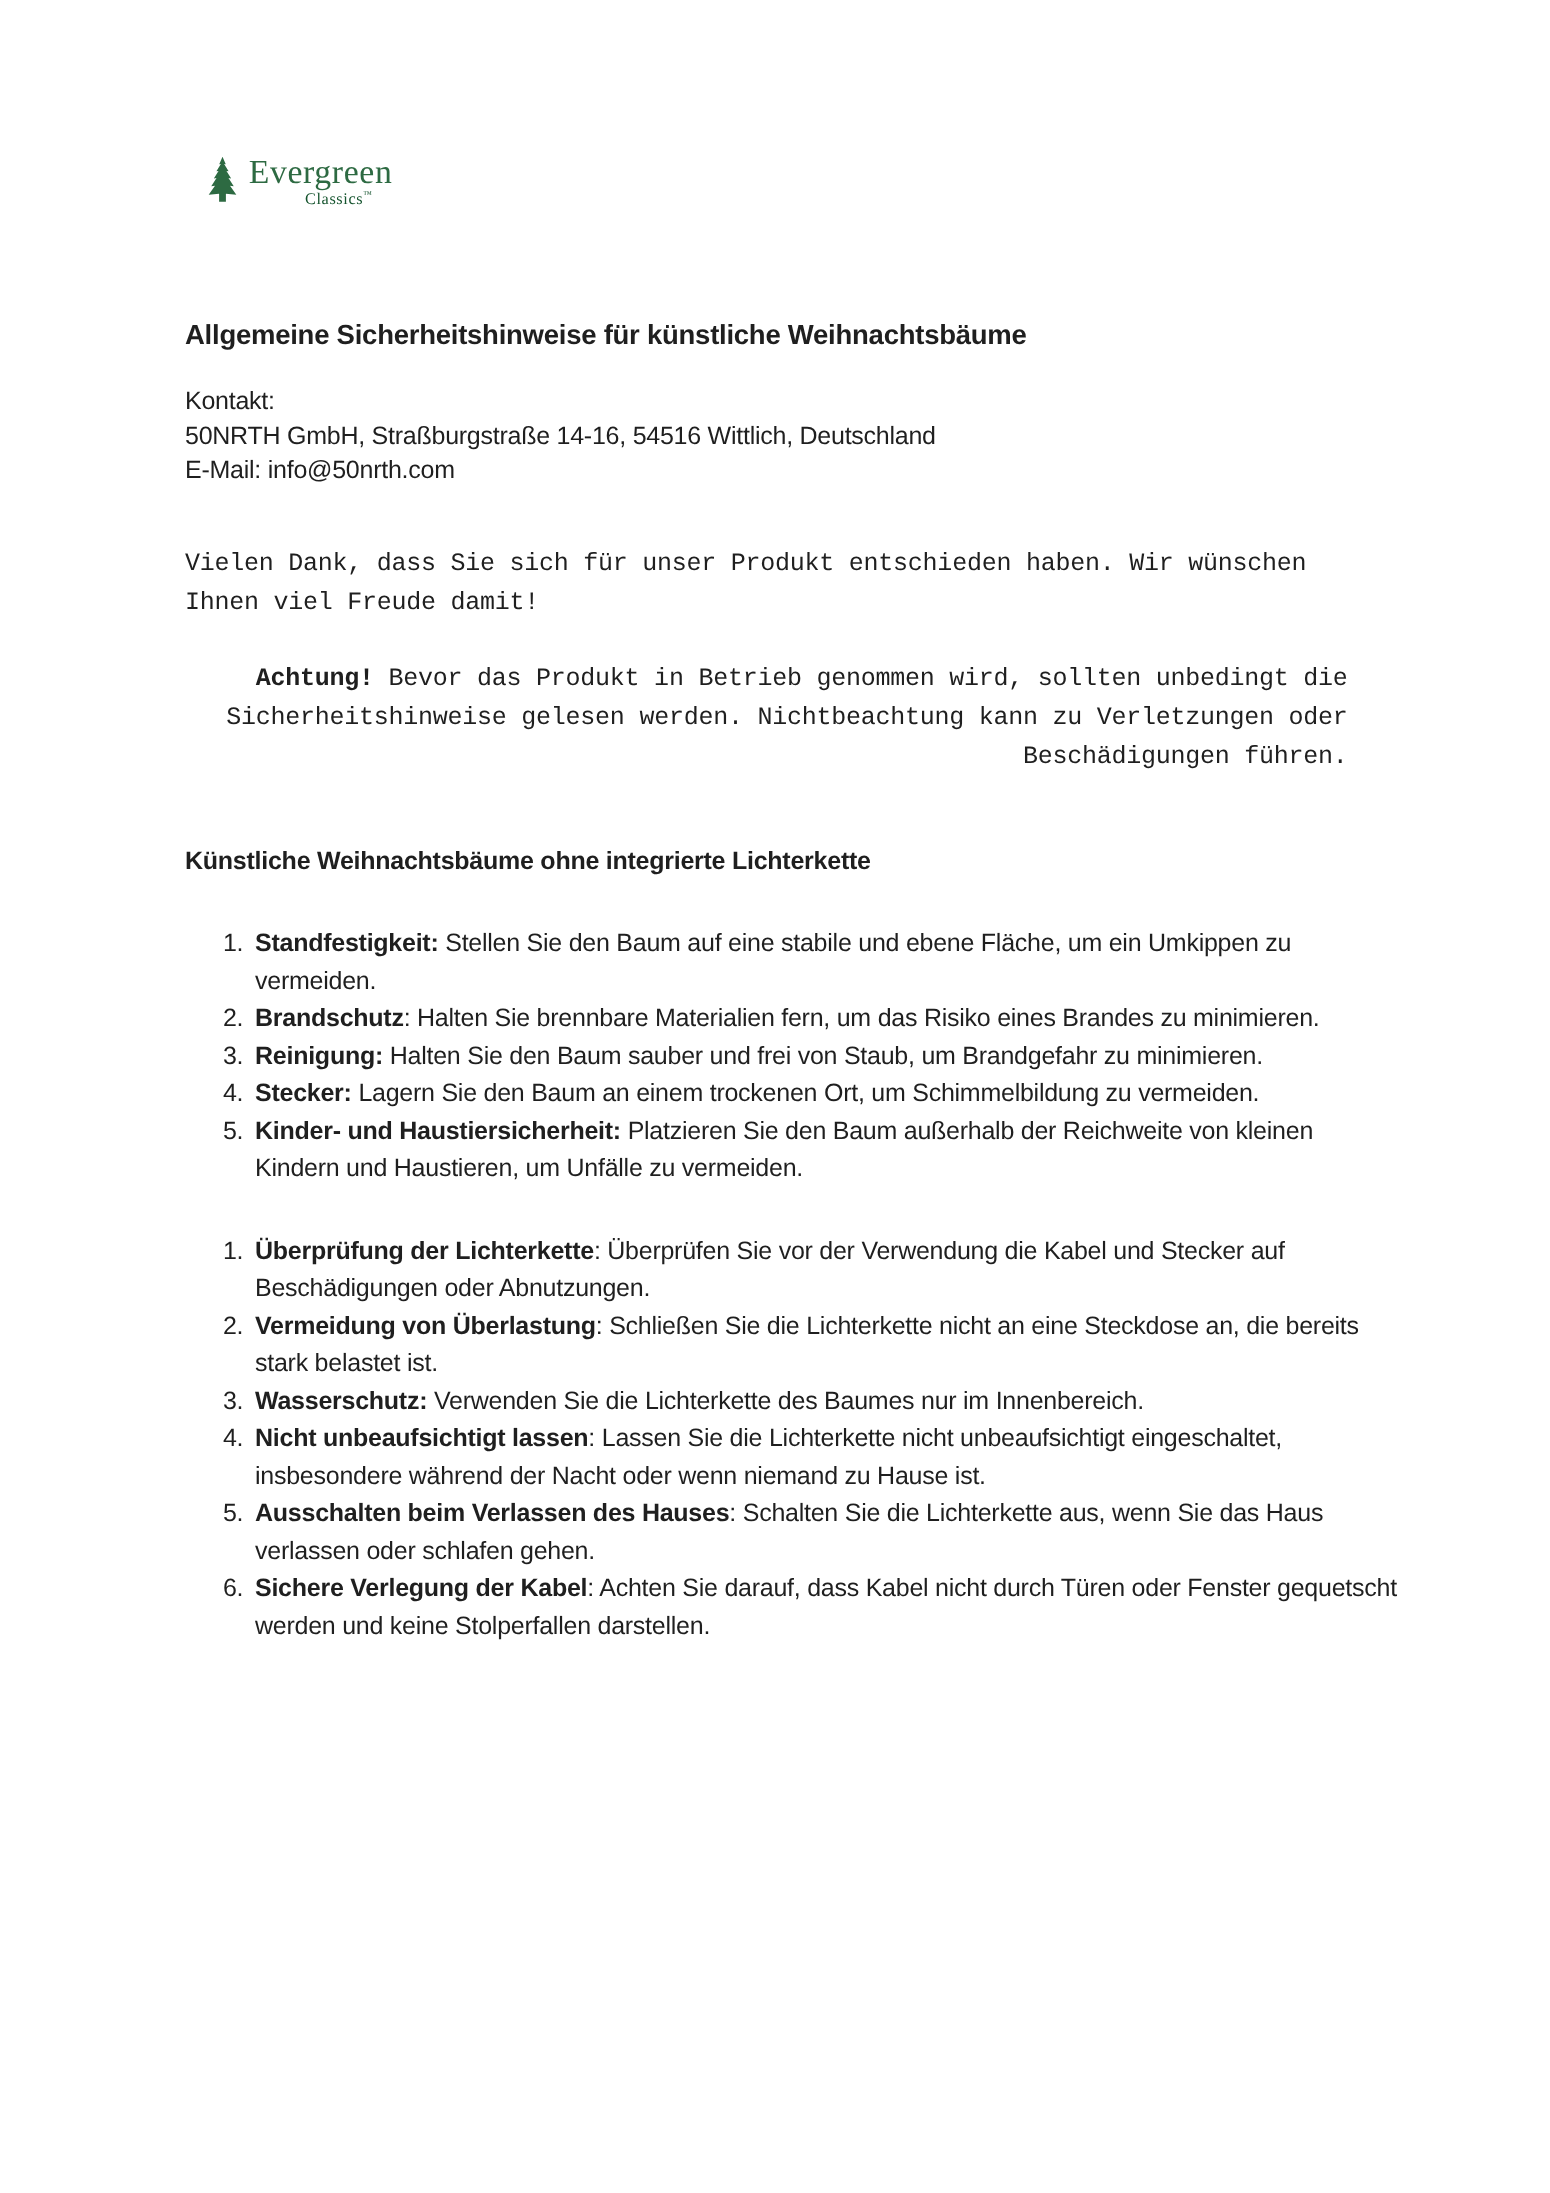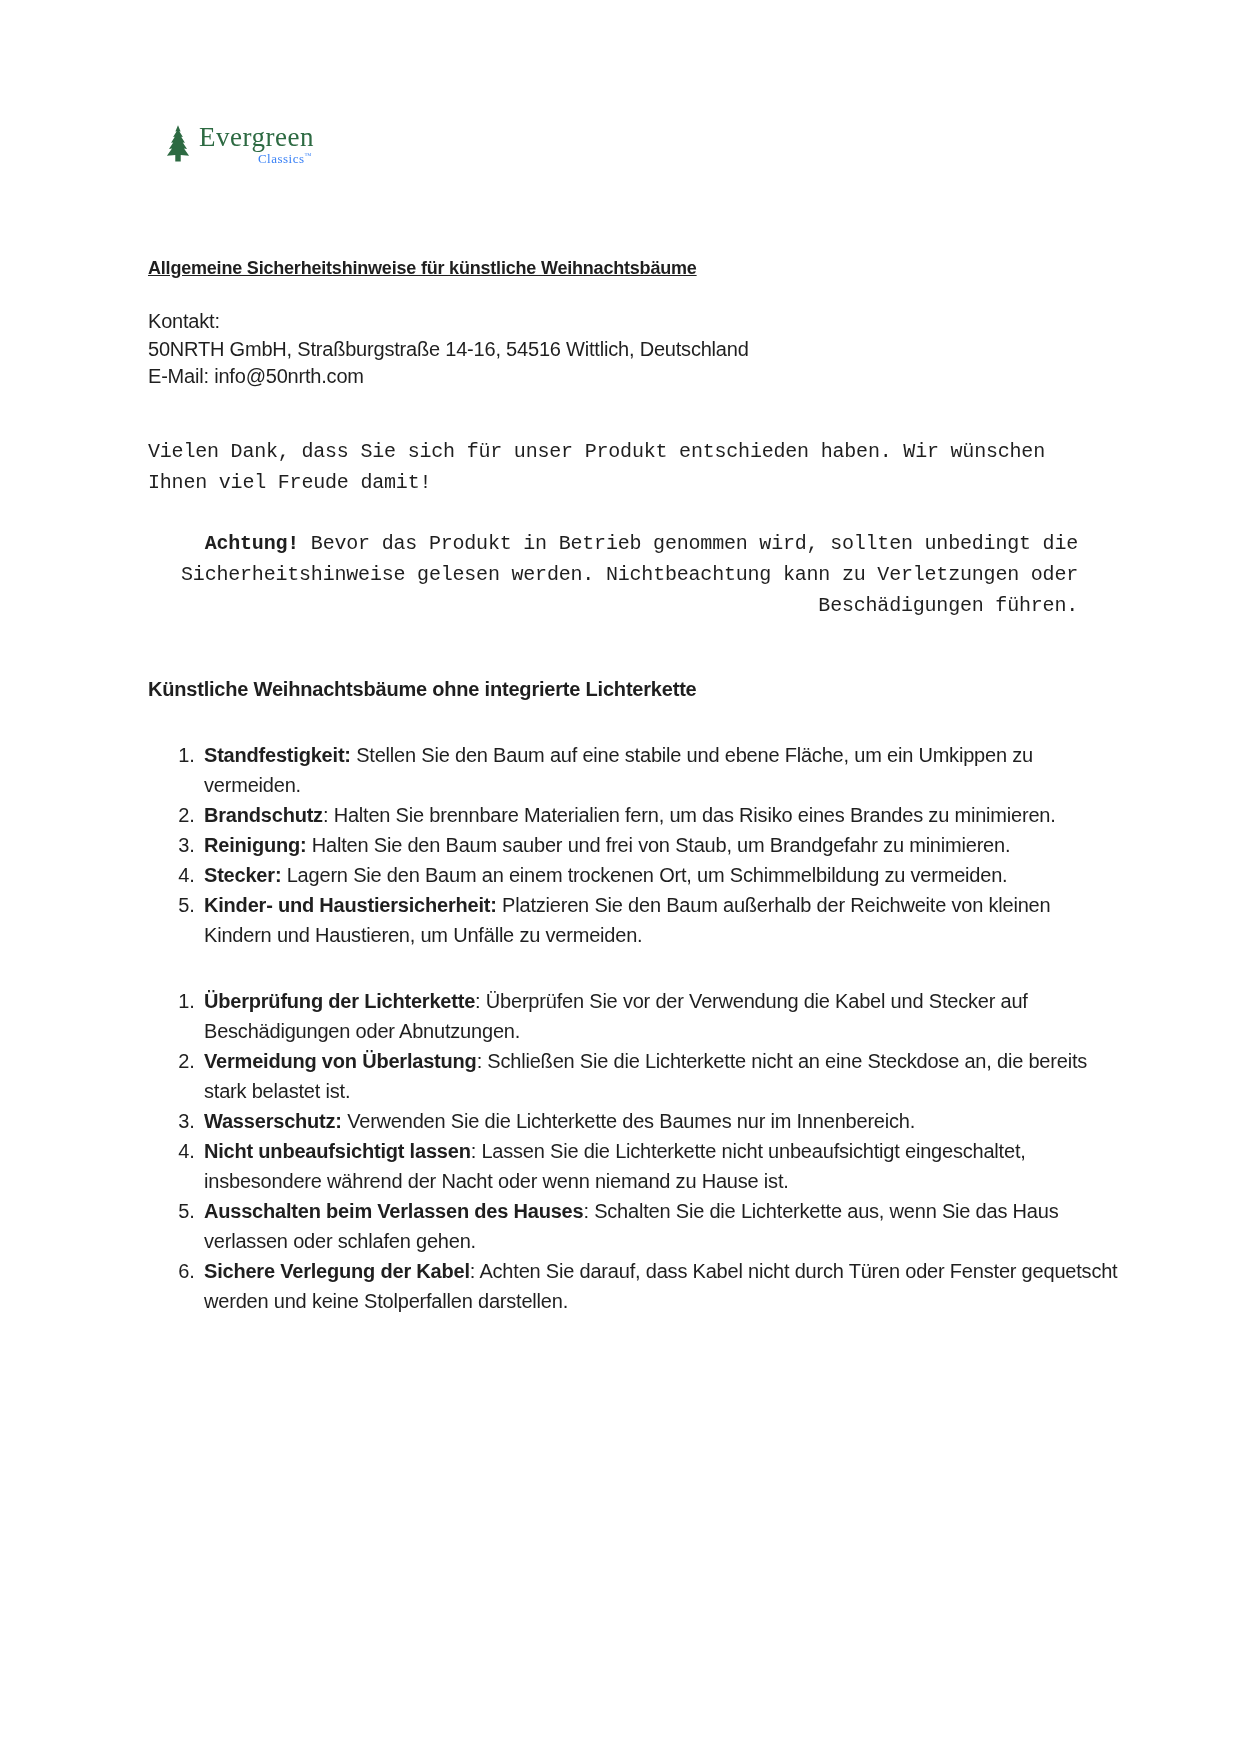--- a/index.html
+++ b/index.html
@@ -51,9 +51,9 @@
   .logo .sub {
     font-family: "Liberation Serif", serif;
     font-size: 13px;
-    color: #3b82f6;
+    color: #14532d;
     margin-top: 1px;
-    margin-right: 2px;
+    margin-right: 16px;
     letter-spacing: 0.5px;
   }
   .logo .tm {

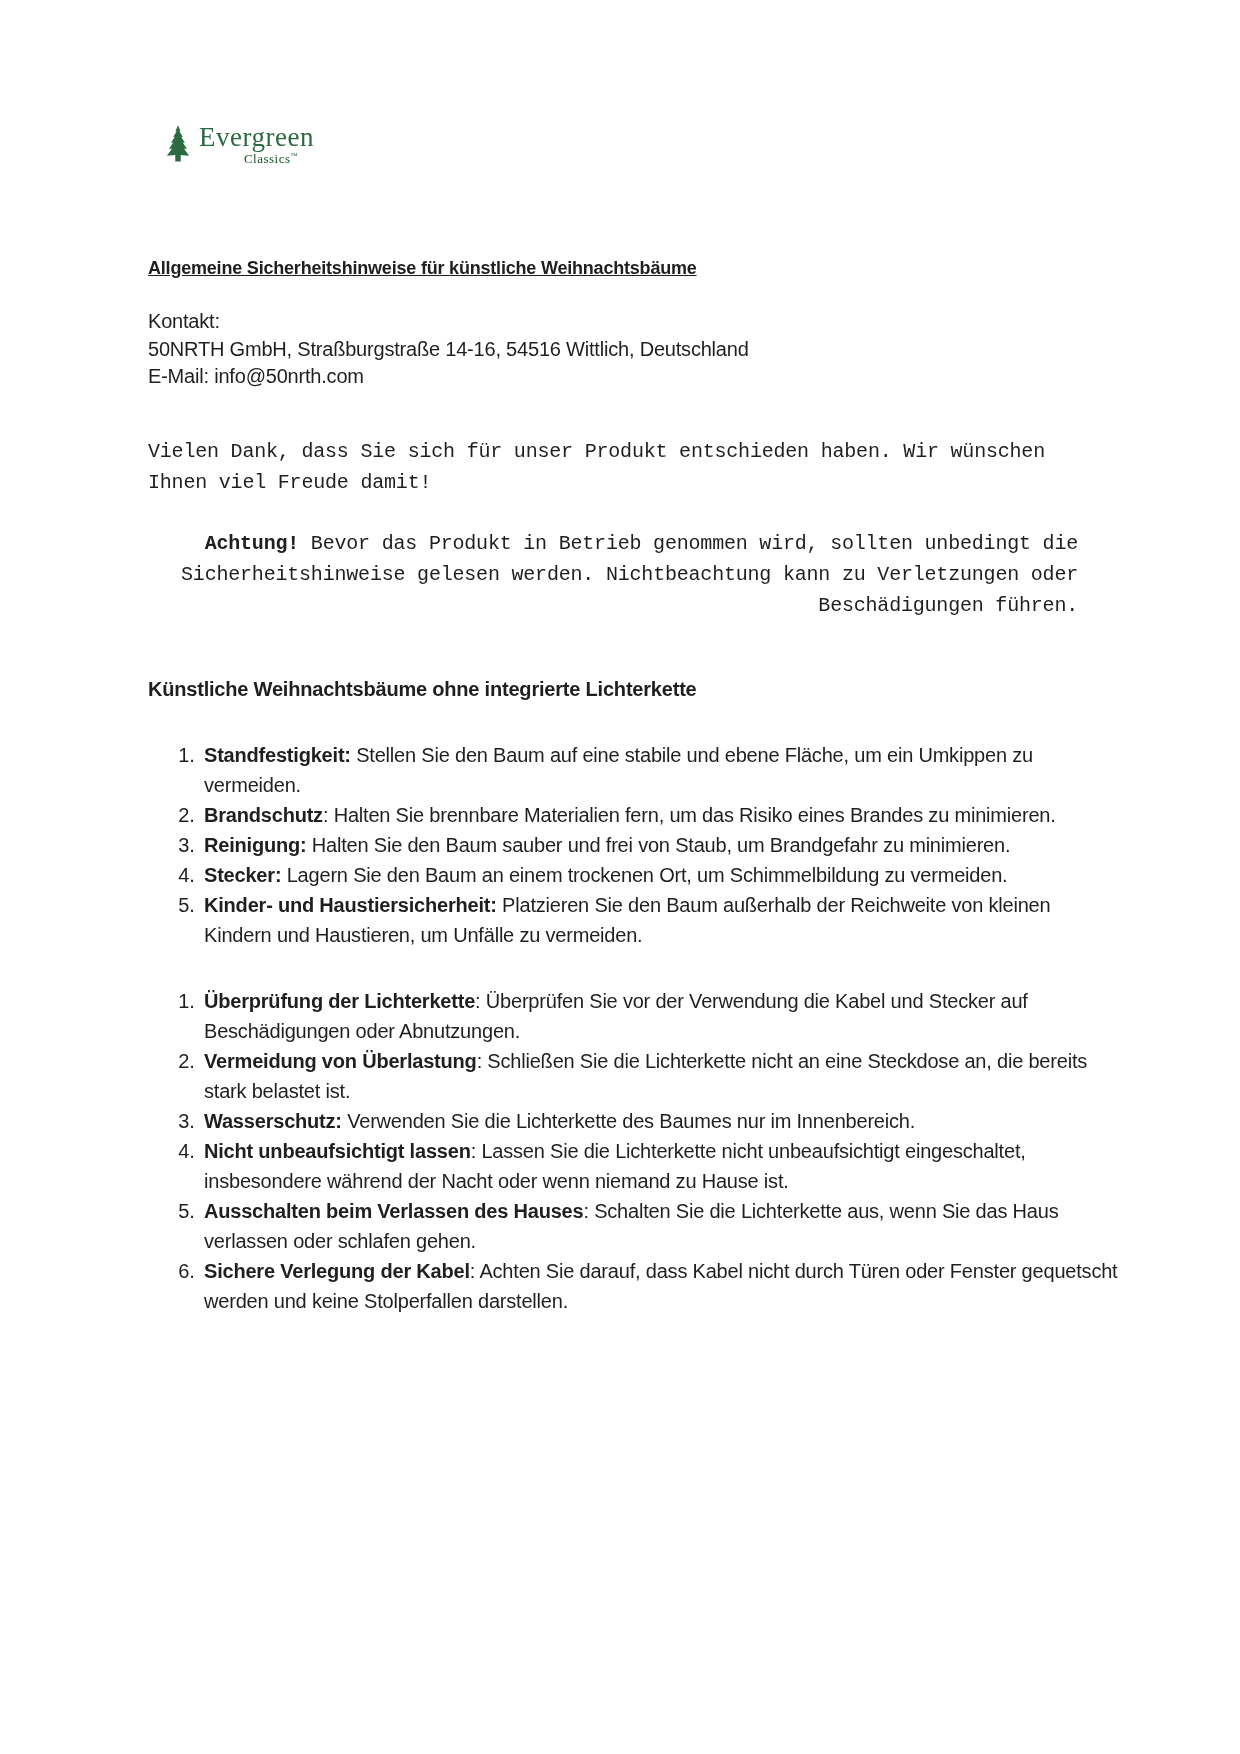--- a/index.html
+++ b/index.html
@@ -72,11 +72,10 @@
 
   .doc-title {
     margin-top: 254px;
-    font-size: 18px;
+    font-size: 22px;
     font-weight: bold;
     line-height: 28px;
     letter-spacing: -0.2px;
-    text-decoration: underline;
   }
   .contact {
     margin-top: 26px;

